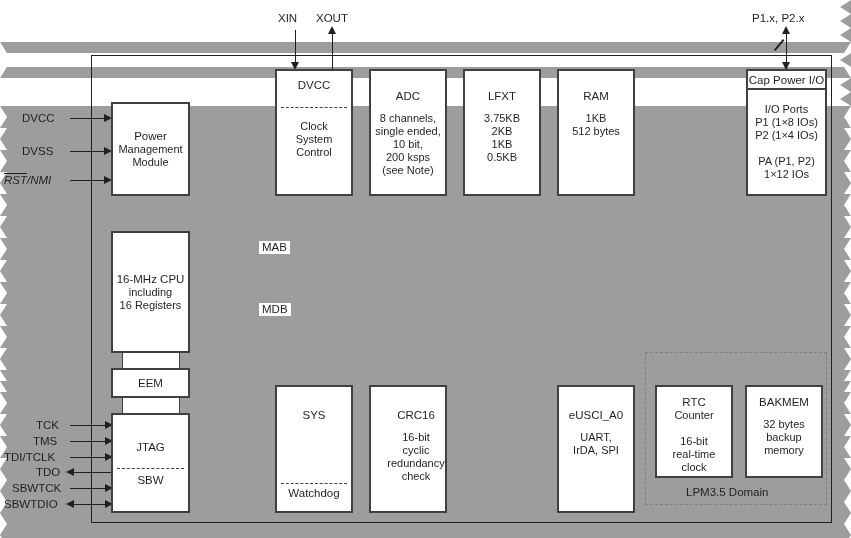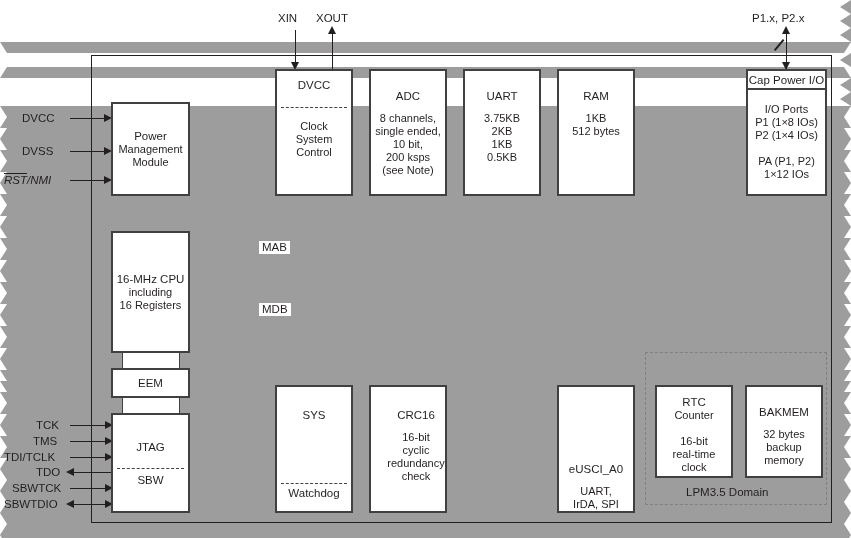--- a/index.html
+++ b/index.html
@@ -248,7 +248,7 @@
   </div>
 
   <div class="blk" style="left:463px;top:69px;width:78px;height:127px;justify-content:flex-start;">
-    <div class="ttl" style="margin-top:19px;">UART</div>
+    <div class="ttl" style="margin-top:19px;">LFXT</div>
     <div class="gap"></div>
     <div class="sub">3.75KB
 2KB

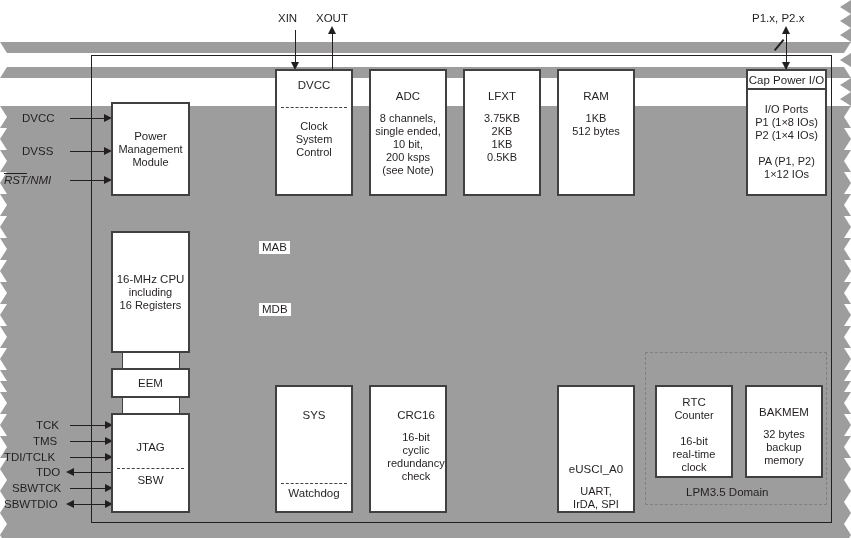--- a/index.html
+++ b/index.html
@@ -307,7 +307,7 @@
   </div>
 
   <div class="blk" style="left:745px;top:385px;width:78px;height:93px;justify-content:flex-start;">
-    <div class="ttl" style="margin-top:19px;">BAKMEM</div>
+    <div class="ttl" style="margin-top:9px;">BAKMEM</div>
     <div class="gap"></div>
     <div class="sub">32 bytes
 backup

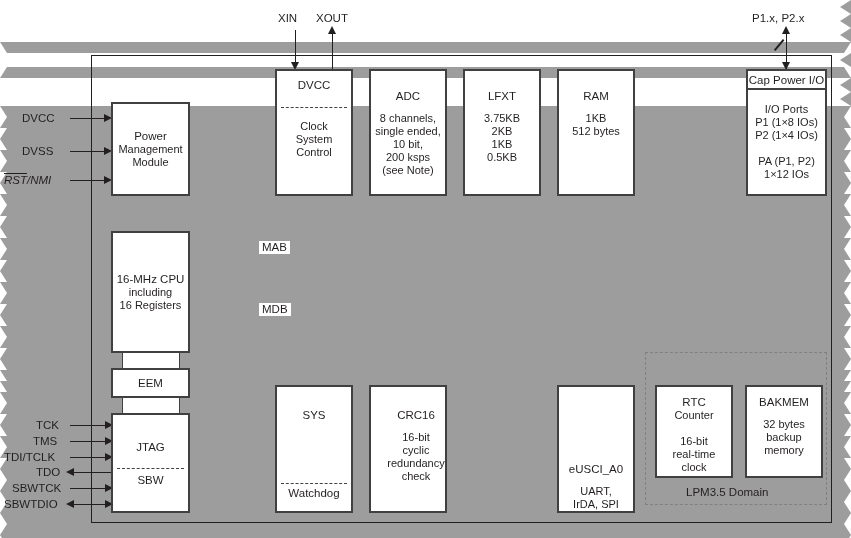--- a/index.html
+++ b/index.html
@@ -290,7 +290,7 @@
   </div>
 
 
-  <div class="blk" style="left:557px;top:385px;width:78px;height:128px;justify-content:flex-end;">
+  <div class="blk" style="left:557px;top:385px;width:78px;height:128px;justify-content:flex-start;">
     <div class="ttl" style="margin-top:22px;">eUSCI_A0</div>
     <div class="gap"></div>
     <div class="sub">UART,

